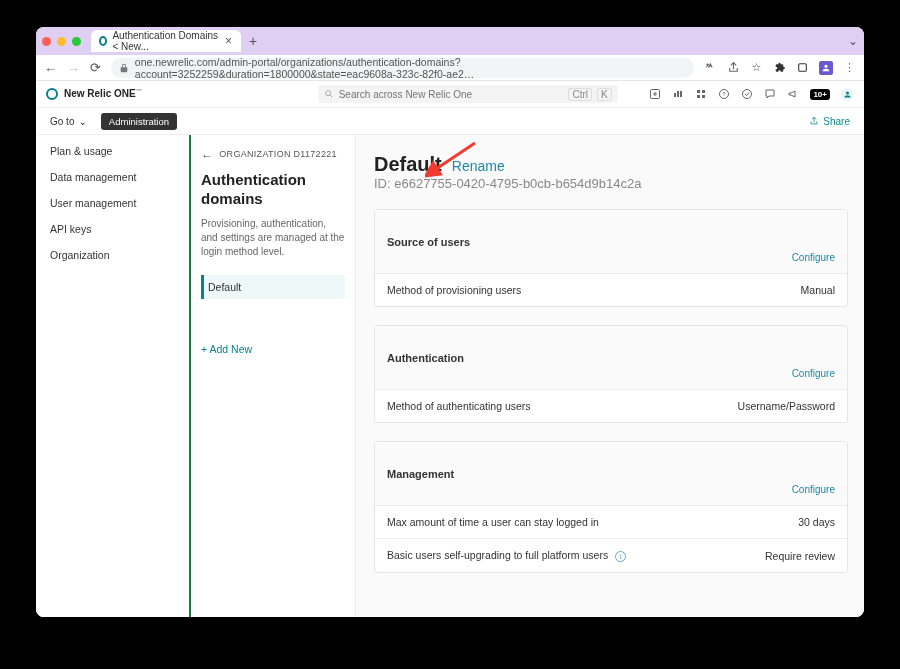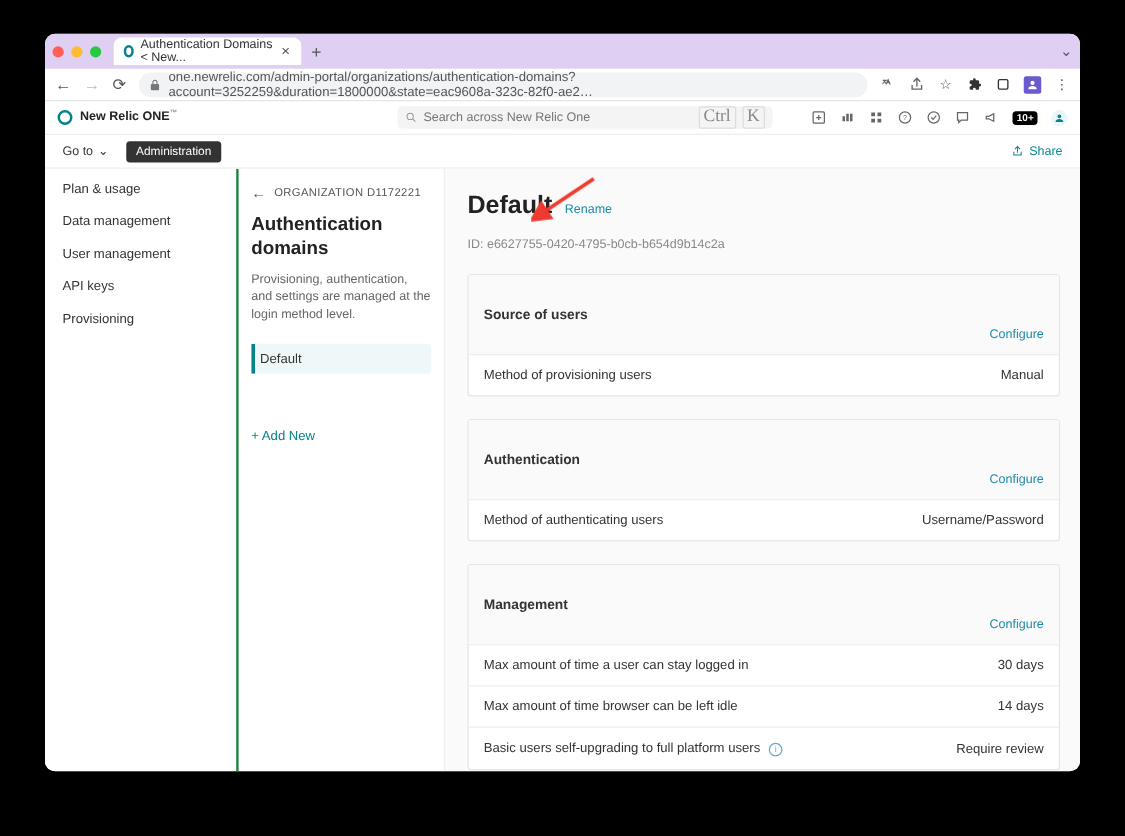--- a/index.html
+++ b/index.html
@@ -36,7 +36,7 @@
   .logo-text .tm { font-size:6px; vertical-align:super; color:#888;}
   .search-wrap { margin-left:170px; display:flex; align-items:center; background:#f4f4f4; border-radius:4px; height:18px; padding:0 6px; gap:5px; width:300px;}
   .search-wrap input { border:0; background:transparent; outline:0; font-size:10px; color:#555; flex:1; }
-  .kbd { font-size:14px; color:#888; border:1px solid #ddd; border-radius:2px; padding:0 3px;font-family:Liberation Serif, serif; }
+  .kbd { font-size:10px; color:#888; border:1px solid #ddd; border-radius:2px; padding:0 3px; }
   .hdr-right { margin-left:auto; display:flex; align-items:center; gap:11px; color:#666;}
   .hdr-right .hi { font-size:11px; display:flex; align-items:center; justify-content:center;}
   .badge-blue { background:#000000; color:#fff; font-size:8px; border-radius:3px; padding:1px 3px; font-weight:600;}

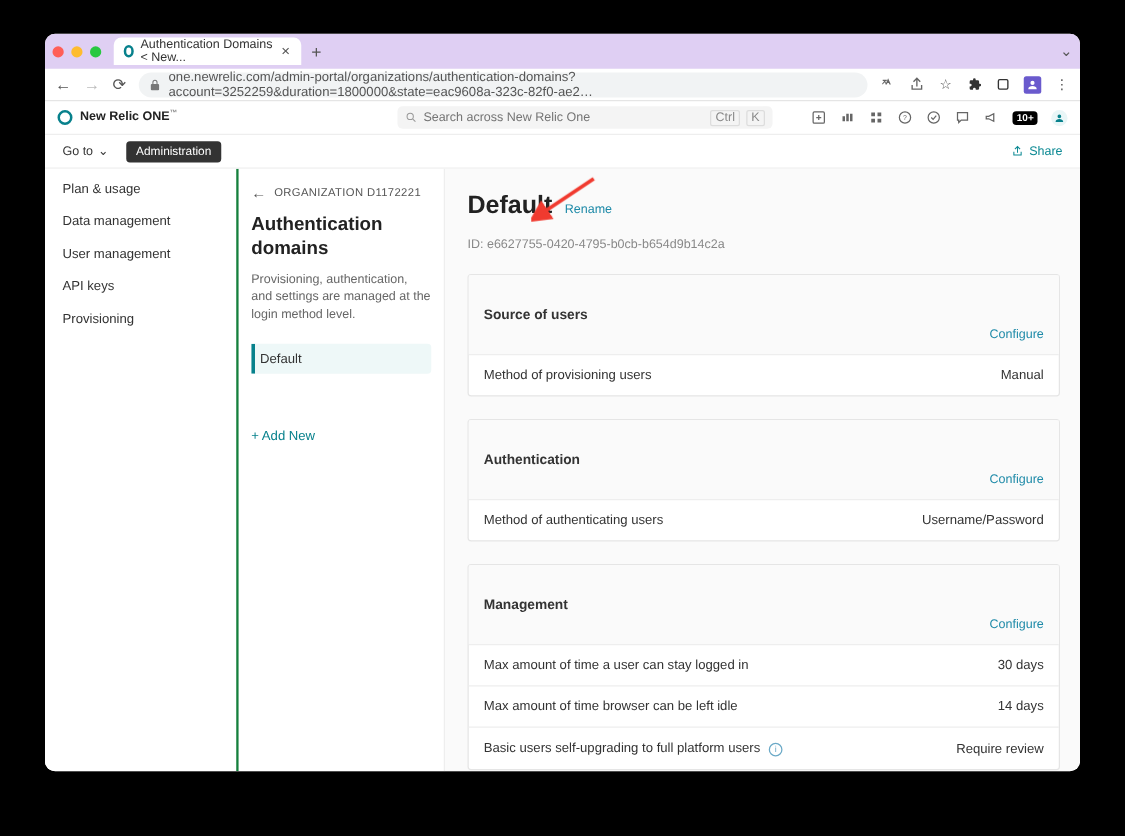--- a/index.html
+++ b/index.html
@@ -62,7 +62,7 @@
   .main-col { flex:1; padding:18px 16px 10px 18px; overflow:auto;}
   .page-title-row { display:flex; align-items:baseline; gap:10px; }
   .page-title { font-size:20px; font-weight:600; color:#222;}
-  .rename-link { font-size:10px; color:#1e8aa8; cursor:pointer;}
+  .rename-link { font-size:14px; color:#1e8aa8; cursor:pointer;}
   .id-line { font-size:10px; color:#888; margin-top:14px;}
   .card { border:1px solid #e5e5e5; border-radius:3px; margin-top:18px; background:#fff;}
   .card-head { display:flex; align-items:center; justify-content:space-between; padding:10px 12px; background:#fafafa; font-size:11px; font-weight:600; color:#333;}

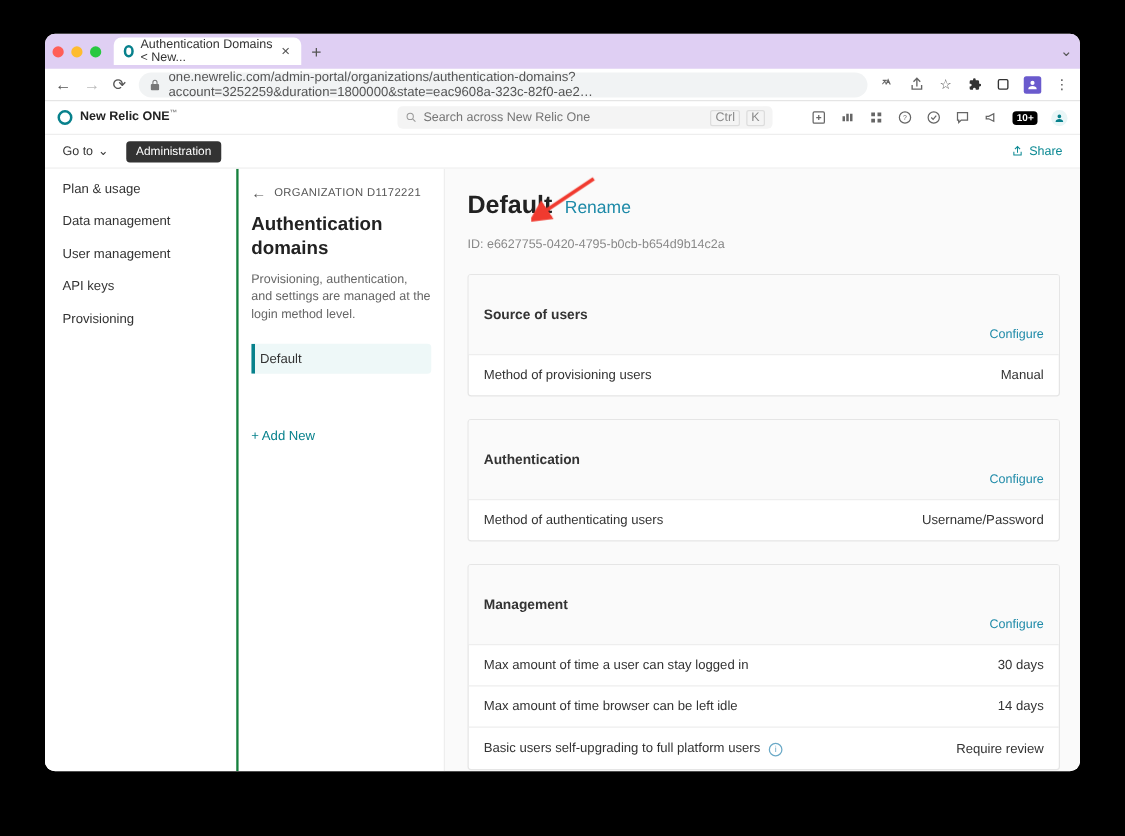--- a/index.html
+++ b/index.html
@@ -63,7 +63,7 @@
   .page-title-row { display:flex; align-items:baseline; gap:10px; }
   .page-title { font-size:20px; font-weight:600; color:#222;}
   .rename-link { font-size:14px; color:#1e8aa8; cursor:pointer;}
-  .id-line { font-size:10px; color:#888; margin-top:14px;}
+  .id-line { font-size:13px; color:#888; margin-top:0;}
   .card { border:1px solid #e5e5e5; border-radius:3px; margin-top:18px; background:#fff;}
   .card-head { display:flex; align-items:center; justify-content:space-between; padding:10px 12px; background:#fafafa; font-size:11px; font-weight:600; color:#333;}
   .configure { font-size:10px; font-weight:400; color:#1e8aa8; cursor:pointer;margin-top:32px;}

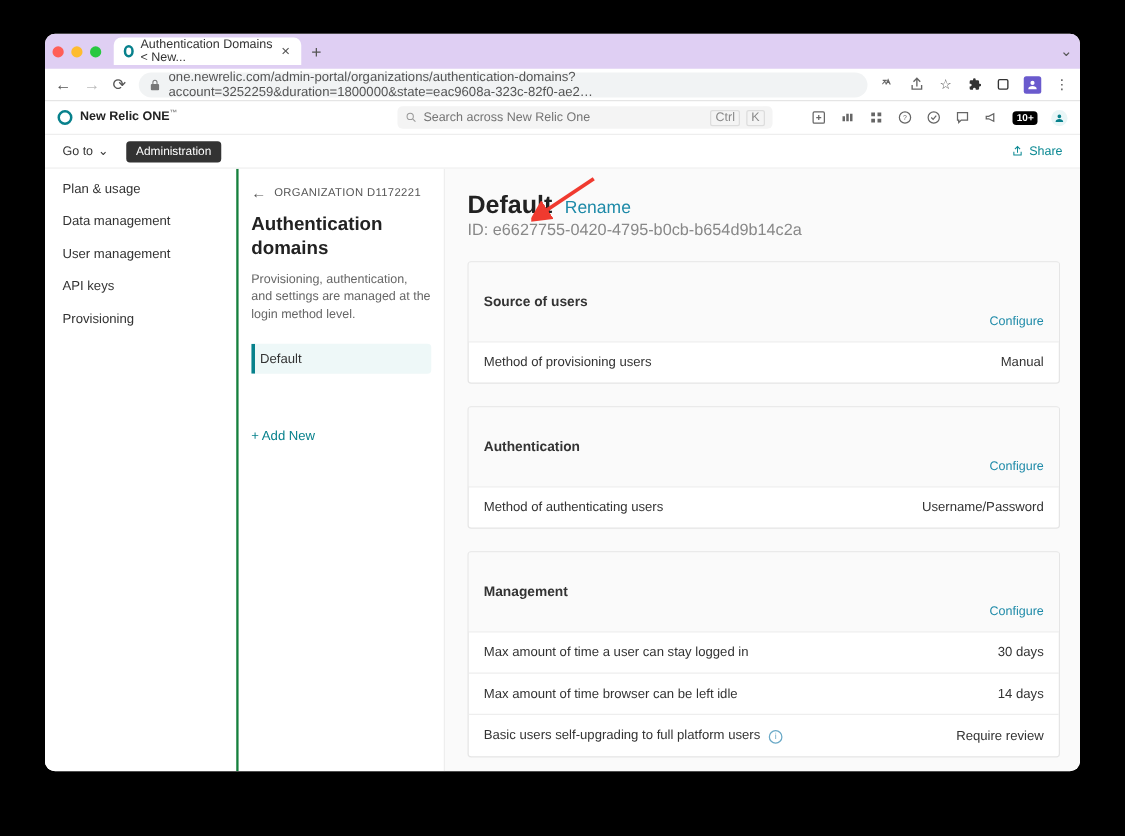--- a/index.html
+++ b/index.html
@@ -221,7 +221,7 @@
         <div class="item">Data management</div>
         <div class="item">User management</div>
         <div class="item">API keys</div>
-        <div class="item">Provisioning</div>
+        <div class="item">Organization</div>
       </div>
 
       <div class="mid-col">

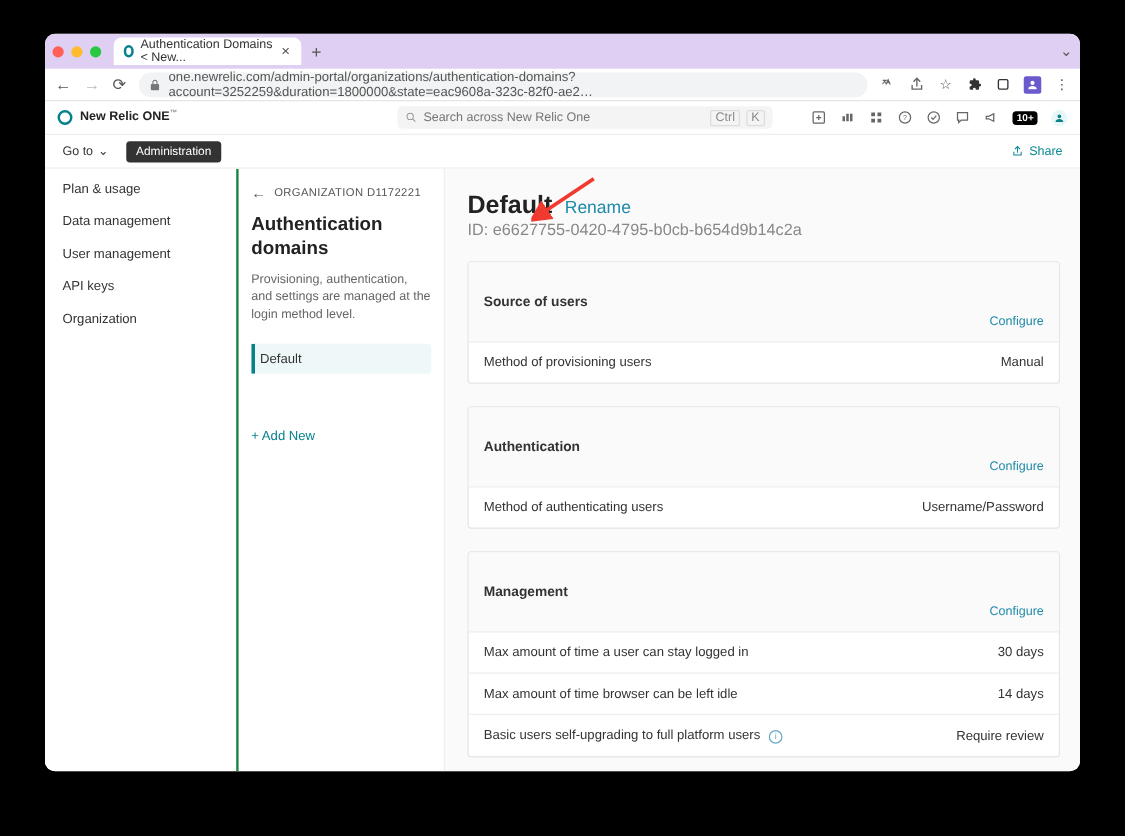--- a/index.html
+++ b/index.html
@@ -276,10 +276,6 @@
             <span>30 days</span>
           </div>
           <div class="card-row">
-            <span>Max amount of time browser can be left idle</span>
-            <span>14 days</span>
-          </div>
-          <div class="card-row">
             <span>
               <span>Basic users self-upgrading to full platform users</span>
               <span class="info-ico">i</span>

